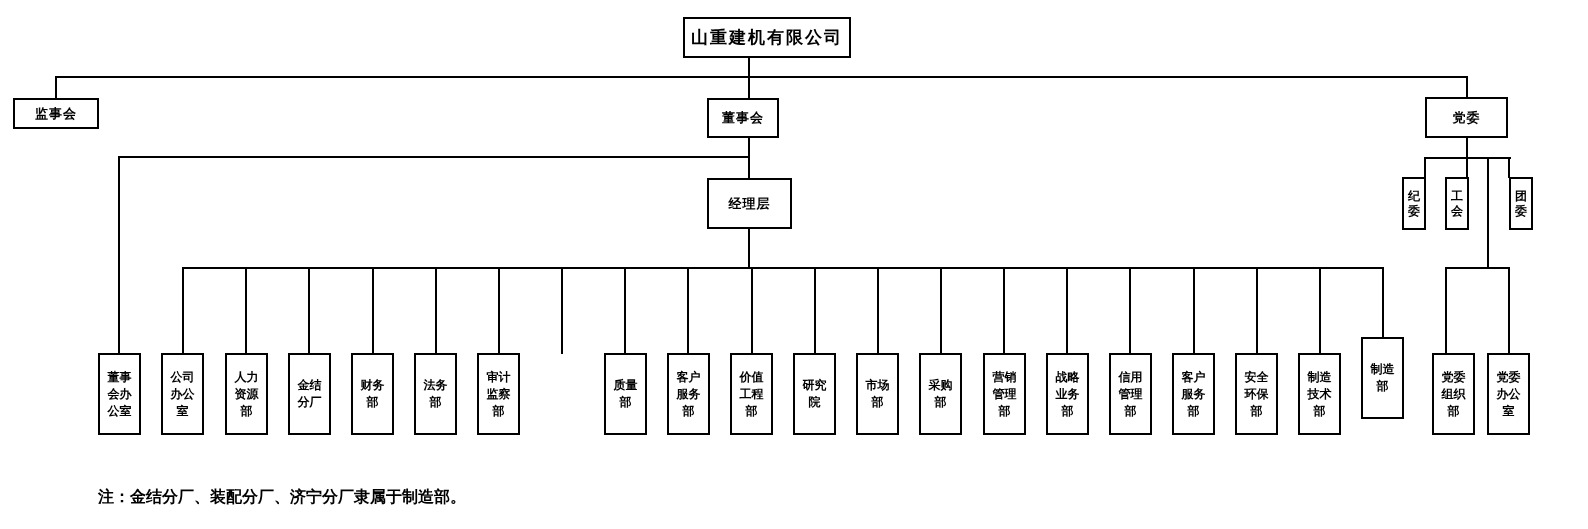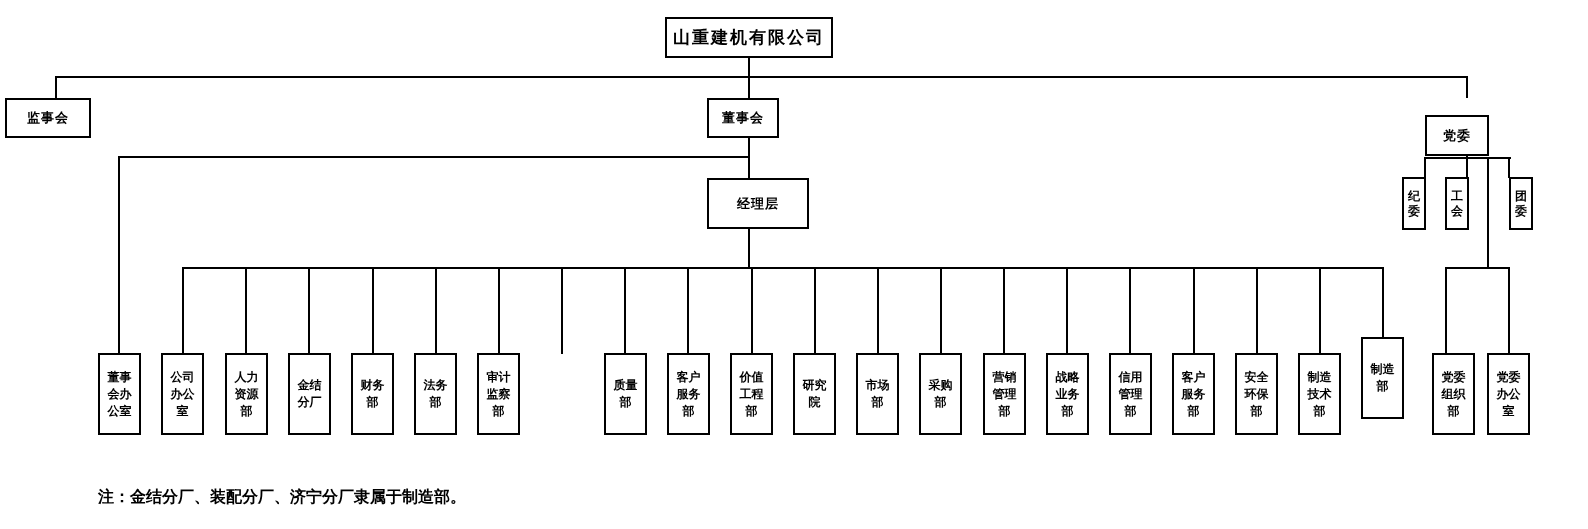--- a/index.html
+++ b/index.html
@@ -13,7 +13,7 @@
     display:flex; align-items:center; justify-content:center;
     font-weight:bold; text-align:center; color:#000;
   }
-  .lvl1 { font-size:17px; letter-spacing:2px; white-space:nowrap; }
+  .lvl1 { font-size:17px; letter-spacing:2px; white-space:nowrap;margin-left:18px; }
   .lvl2 { font-size:13px; letter-spacing:1px; white-space:nowrap; }
   .dept { width:43px; height:82px; font-size:12px; }
   .dept .w2 { display:block; width:26px; word-break:break-all; line-height:17px; text-align:center; }

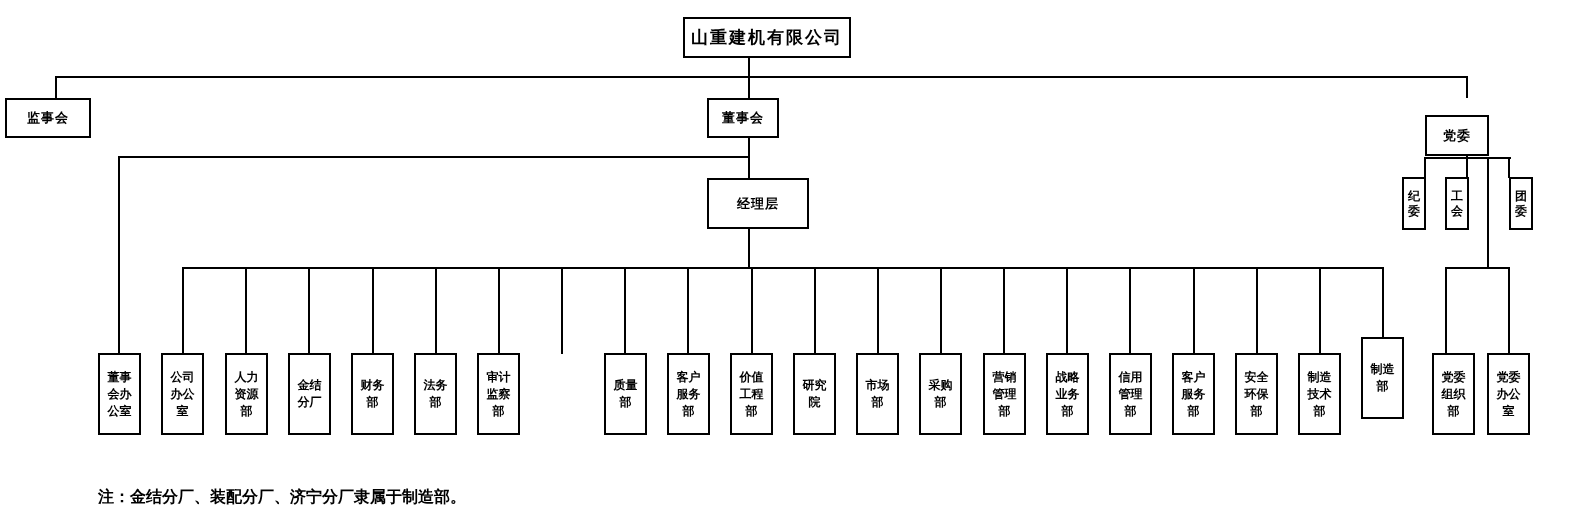--- a/index.html
+++ b/index.html
@@ -78,7 +78,7 @@
     <span>山重建机有限公司</span>
   </div>
 
-  <div class="node lvl2" style="left:5px;top:98px;width:86px;height:40px">
+  <div class="node lvl2" style="left:13px;top:98px;width:86px;height:31px">
     <span>监事会</span>
   </div>
 

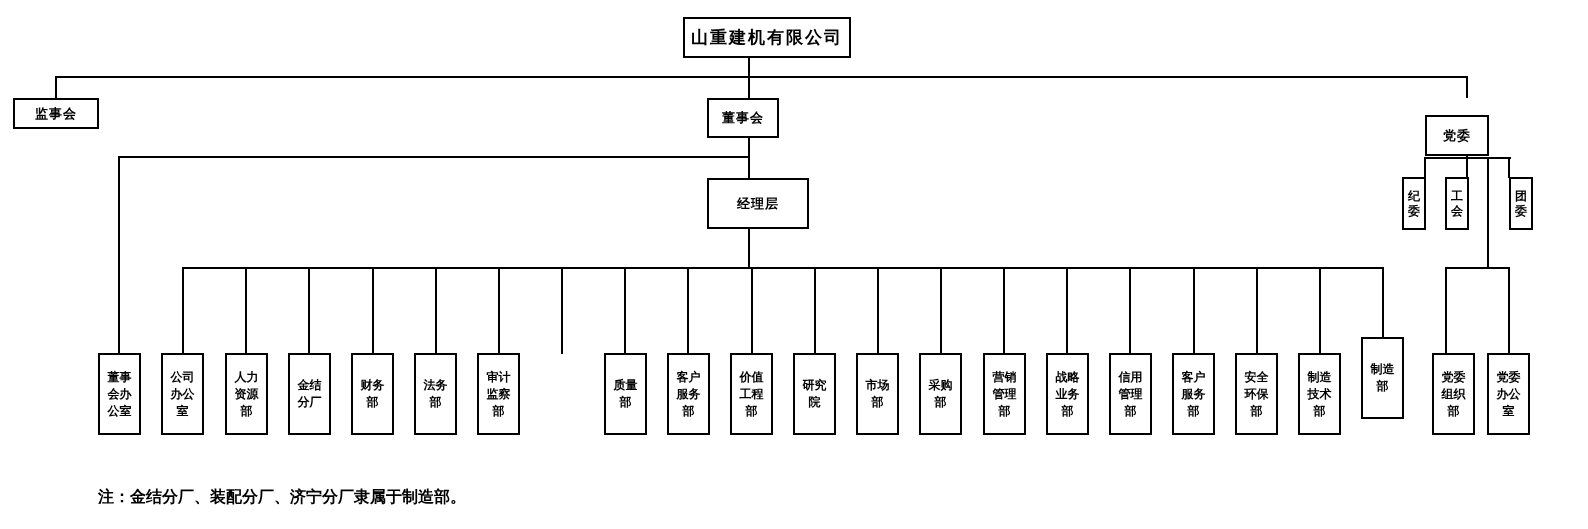--- a/index.html
+++ b/index.html
@@ -86,7 +86,7 @@
     <span>董事会</span>
   </div>
 
-  <div class="node lvl2" style="left:1425px;top:115px;width:64px;height:41px">
+  <div class="node lvl2" style="left:1425px;top:97px;width:83px;height:41px">
     <span>党委</span>
   </div>
 

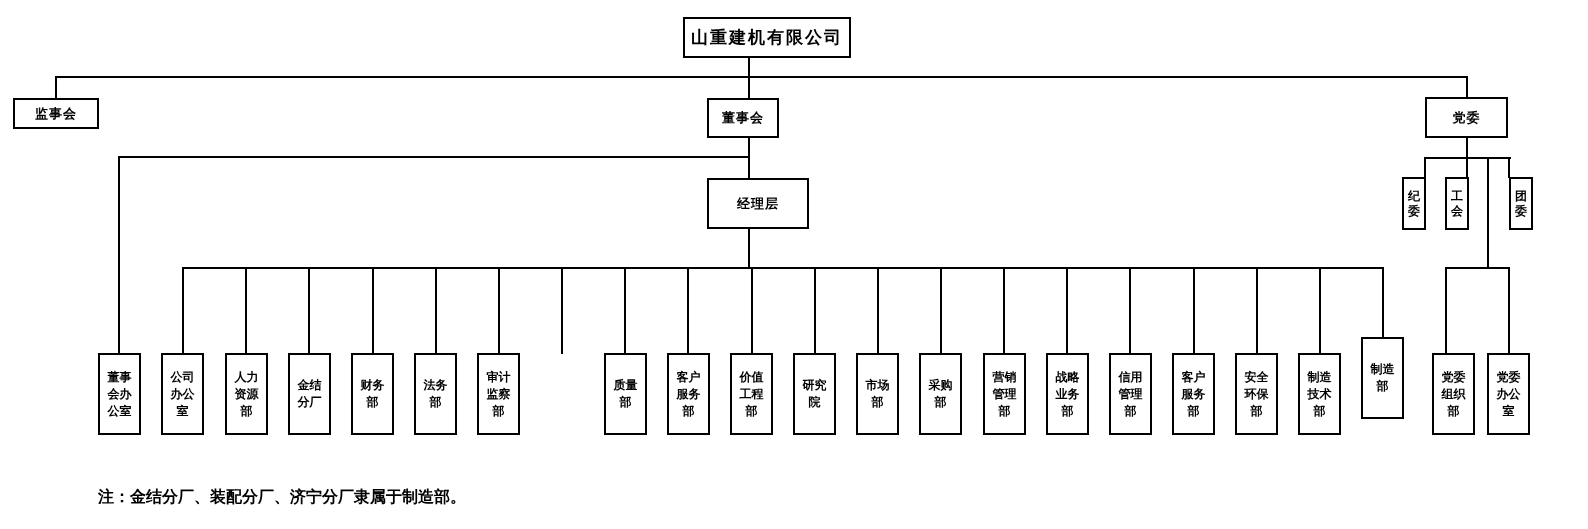--- a/index.html
+++ b/index.html
@@ -90,7 +90,7 @@
     <span>党委</span>
   </div>
 
-  <div class="node lvl2" style="left:707px;top:178px;width:102px;height:51px">
+  <div class="node lvl2" style="left:707px;top:178px;width:85px;height:51px">
     <span>经理层</span>
   </div>
 

